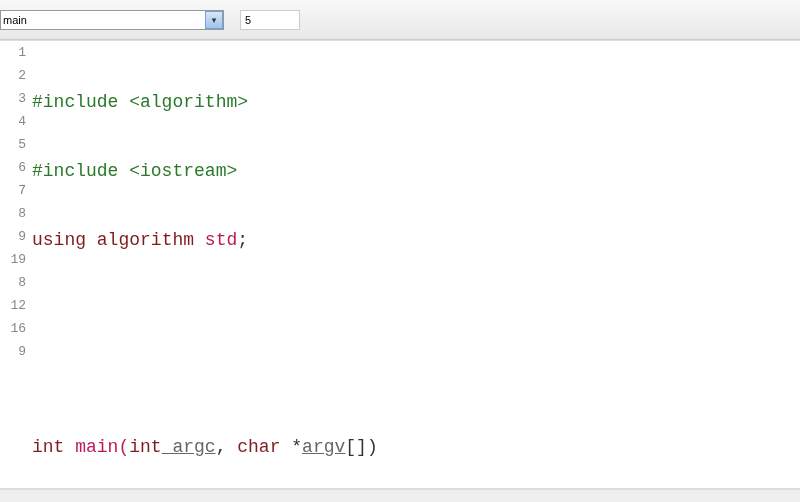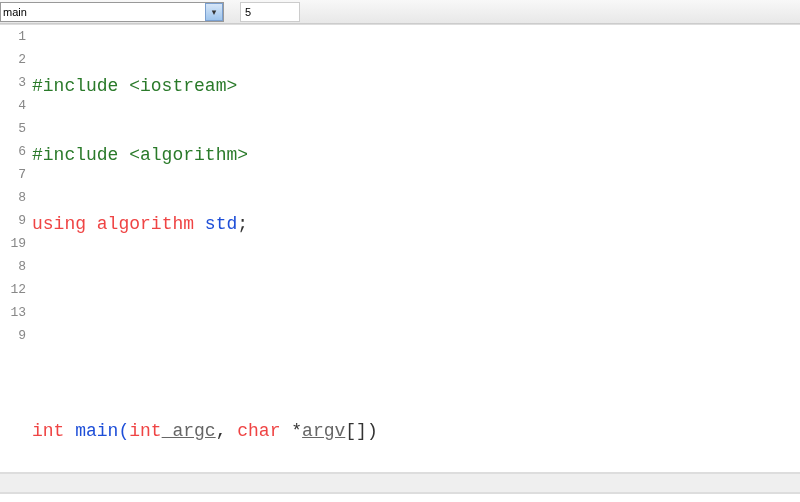--- a/index.html
+++ b/index.html
@@ -14,7 +14,7 @@
   .toolbar {
     display: flex;
     align-items: center;
-    height: 24px;
+    height: 40px;
     background: linear-gradient(#f8f8f8, #e8e8e8);
     border-bottom: 1px solid #ccc;
     padding: 2px 0;

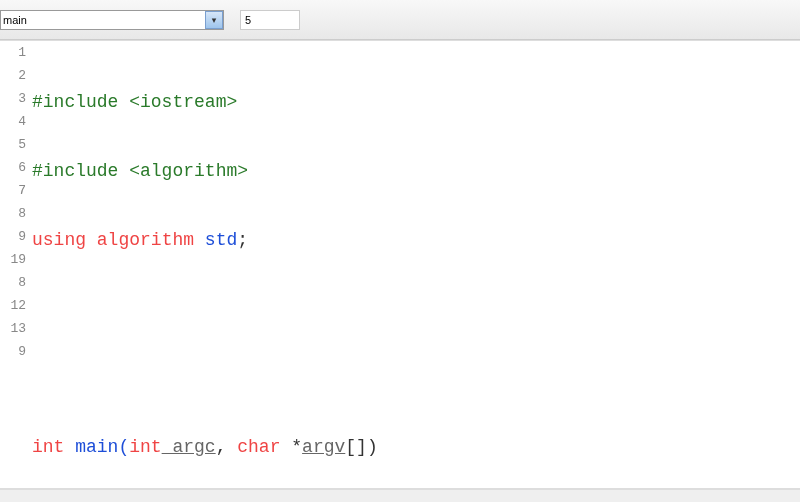--- a/index.html
+++ b/index.html
@@ -139,8 +139,8 @@
       <div>9</div>
     </div>
   <div class="code">
+    <div class="line"><span class="kw-pp">#include </span><span class="kw-pp">&lt;algorithm&gt;</span></div>
     <div class="line"><span class="kw-pp">#include </span><span class="kw-pp">&lt;iostream&gt;</span></div>
-    <div class="line"><span class="kw-pp">#include </span><span class="kw-pp">&lt;algorithm&gt;</span></div>
     <div class="line"><span class="kw-red">using</span><span class="kw-red"> algorithm </span><span class="ident">std</span><span class="punct">;</span></div>
     <div class="line"></div>
     <div class="line"></div>

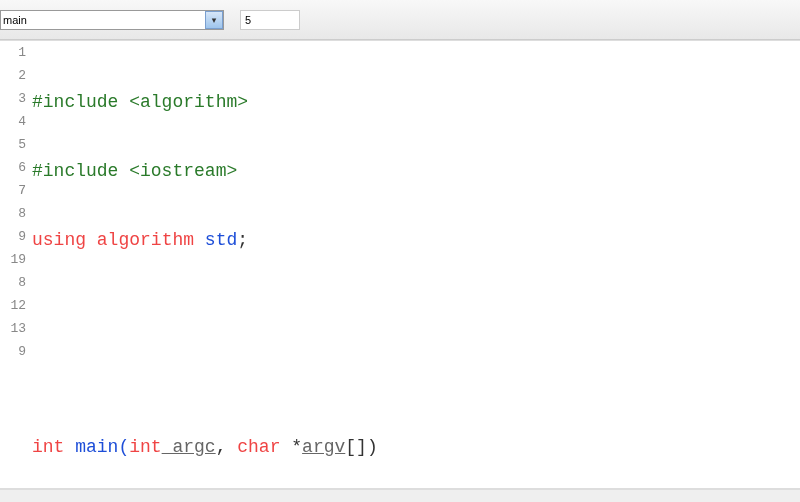--- a/index.html
+++ b/index.html
@@ -88,7 +88,7 @@
   }
   .line { height: 23px; }
   .kw-pp  { color: #2a7a2a; }
-  .kw-red { color: #ef4444; }
+  .kw-red { color: #7f1d1d; }
   .ident  { color: #1d4ed8; }
   .num    { color: #b22; }
   .punct  { color: #333; }

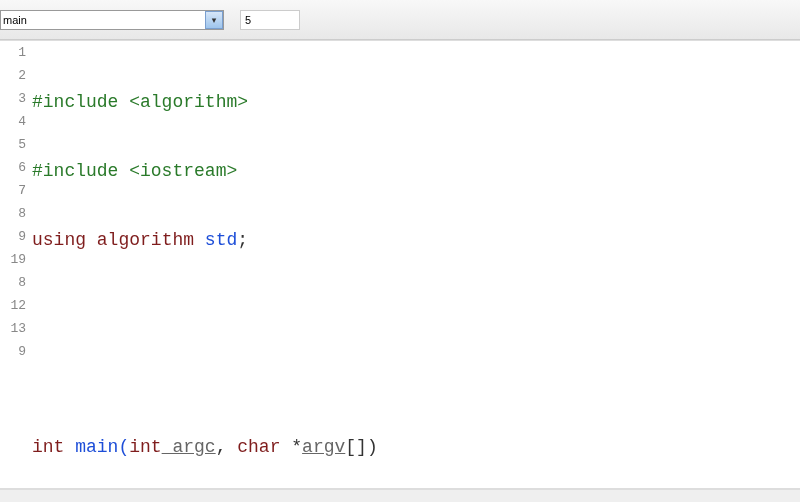--- a/index.html
+++ b/index.html
@@ -89,7 +89,7 @@
   .line { height: 23px; }
   .kw-pp  { color: #2a7a2a; }
   .kw-red { color: #7f1d1d; }
-  .ident  { color: #1d4ed8; }
+  .ident  { color: #be185d; }
   .num    { color: #b22; }
   .punct  { color: #333; }
   .under  { text-decoration: underline; color: #666; }

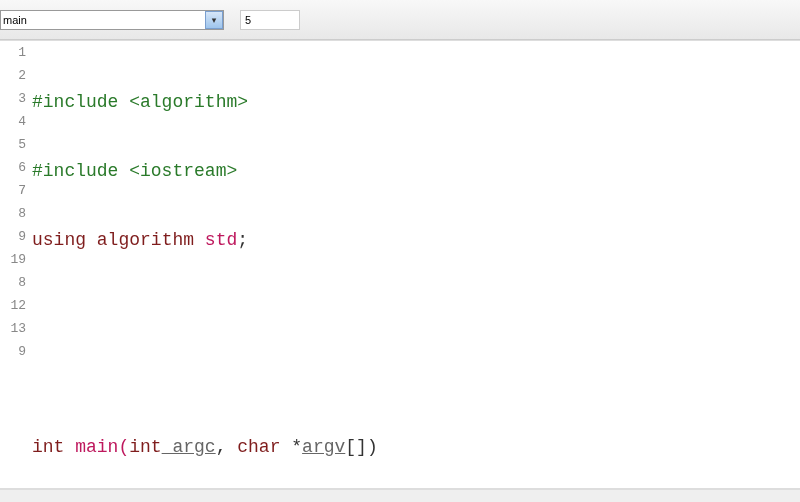--- a/index.html
+++ b/index.html
@@ -135,7 +135,7 @@
       <div>19</div>
       <div>8</div>
       <div>12</div>
-      <div>13</div>
+      <div>16</div>
       <div>9</div>
     </div>
   <div class="code">

